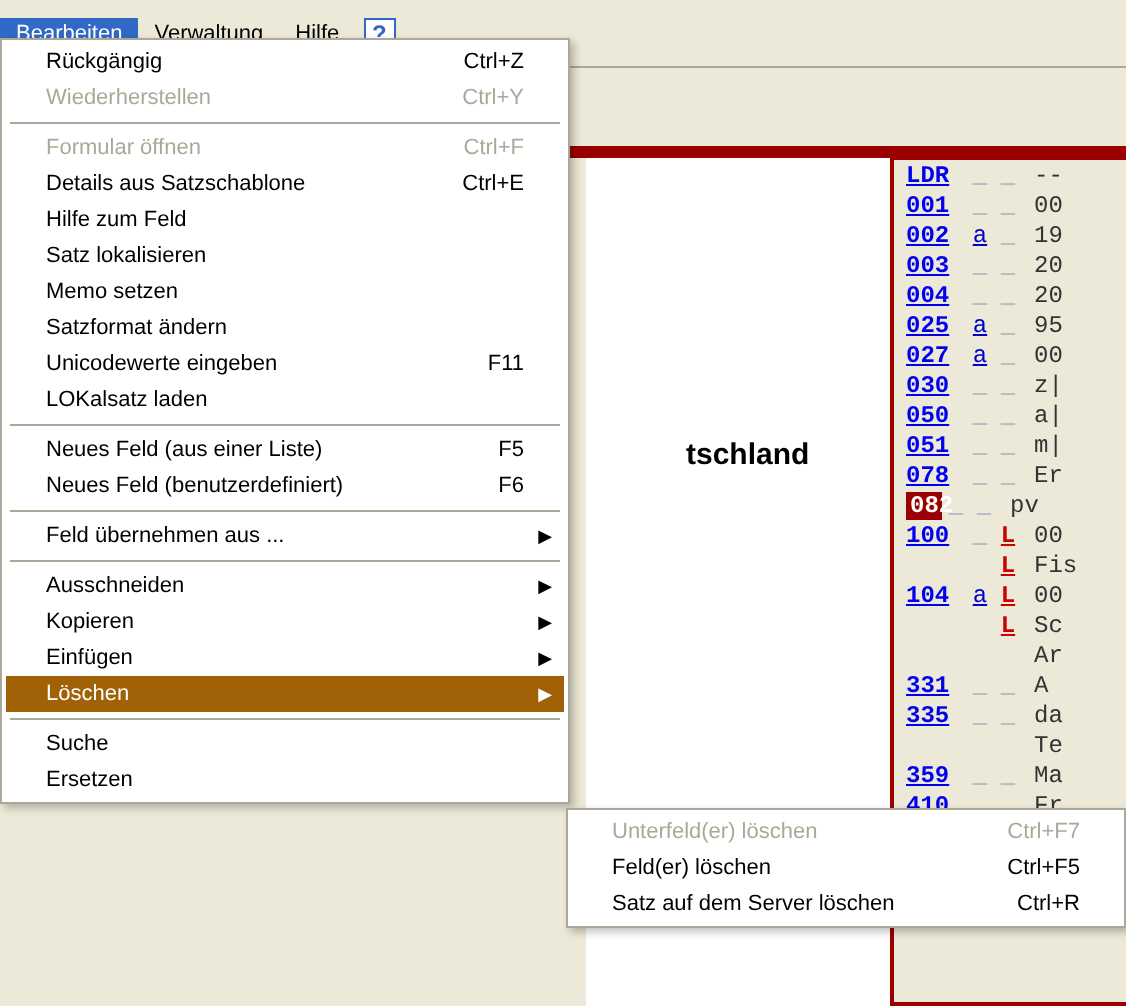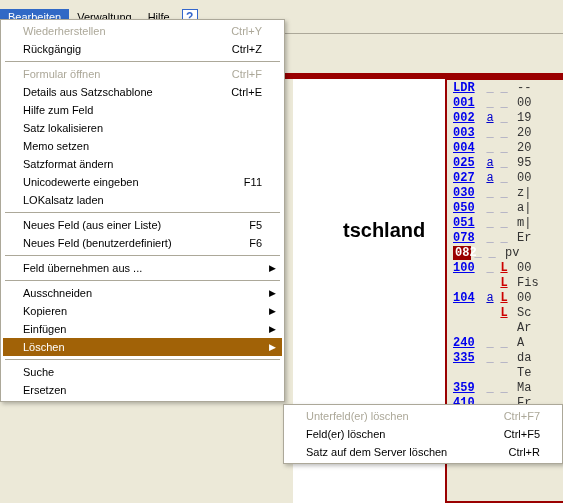--- a/index.html
+++ b/index.html
@@ -311,13 +311,13 @@
   </div>
 
 <div class="dropdown">
+    <div class="dropdown-item">
+      <span class="label">Rückgängig</span>
+      <span class="shortcut">Ctrl+Z</span>
+    </div>
     <div class="dropdown-item disabled">
       <span class="label">Wiederherstellen</span>
       <span class="shortcut">Ctrl+Y</span>
-    </div>
-    <div class="dropdown-item">
-      <span class="label">Rückgängig</span>
-      <span class="shortcut">Ctrl+Z</span>
     </div>
     <div class="separator"></div>
     <div class="dropdown-item disabled">

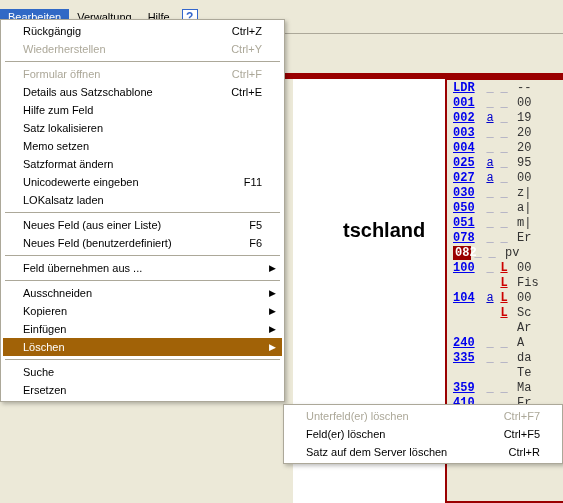--- a/index.html
+++ b/index.html
@@ -99,7 +99,7 @@
     left: 50px;
     top: 140px;
     font-family: Arial, sans-serif;
-    font-size: 20px;
+    font-size: 15px;
     font-weight: bold;
     color: #000;
   }

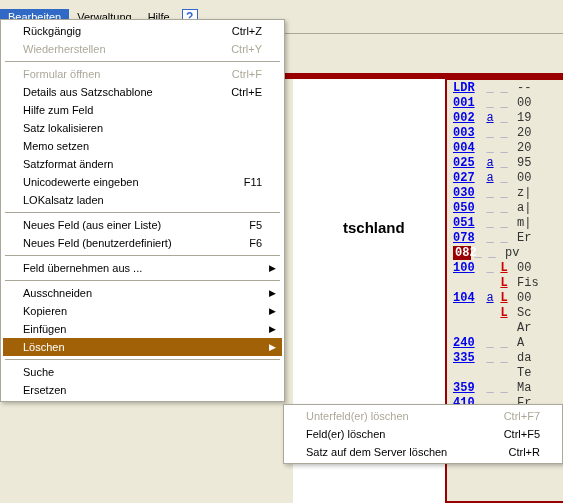--- a/index.html
+++ b/index.html
@@ -279,7 +279,7 @@
       <span class="field-val">Ar</span>
     </div>
     <div class="field-row">
-      <span class="field-tag">240</span>
+      <span class="field-tag">331</span>
       <span class="field-ind1" style="color: rgb(153, 153, 187); text-decoration: none;">_</span>
       <span class="field-ind2" style="color: rgb(153, 153, 187); text-decoration: none;">_</span>
       <span class="field-val">A</span>

